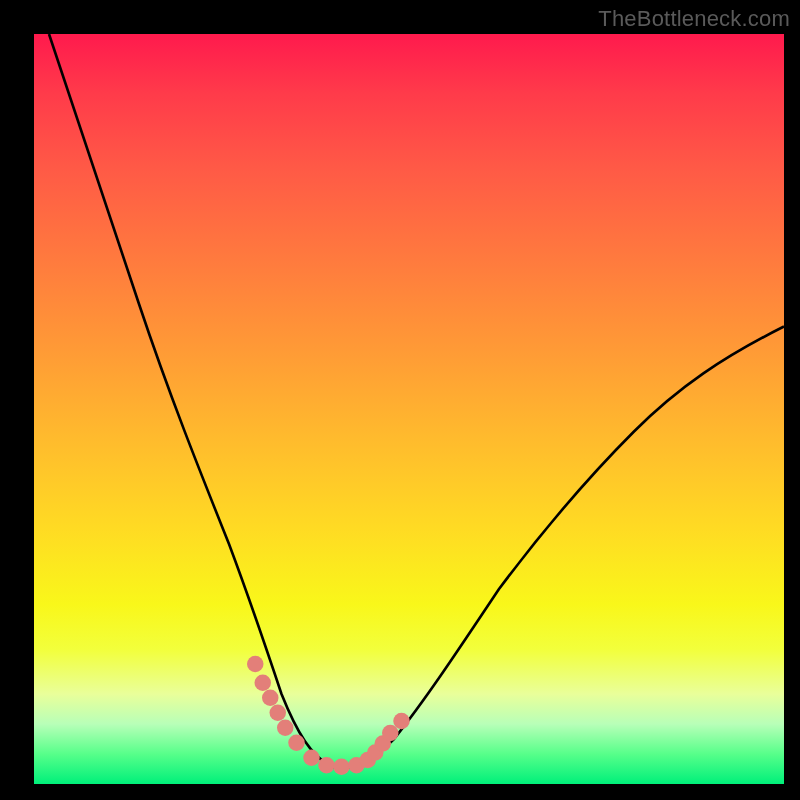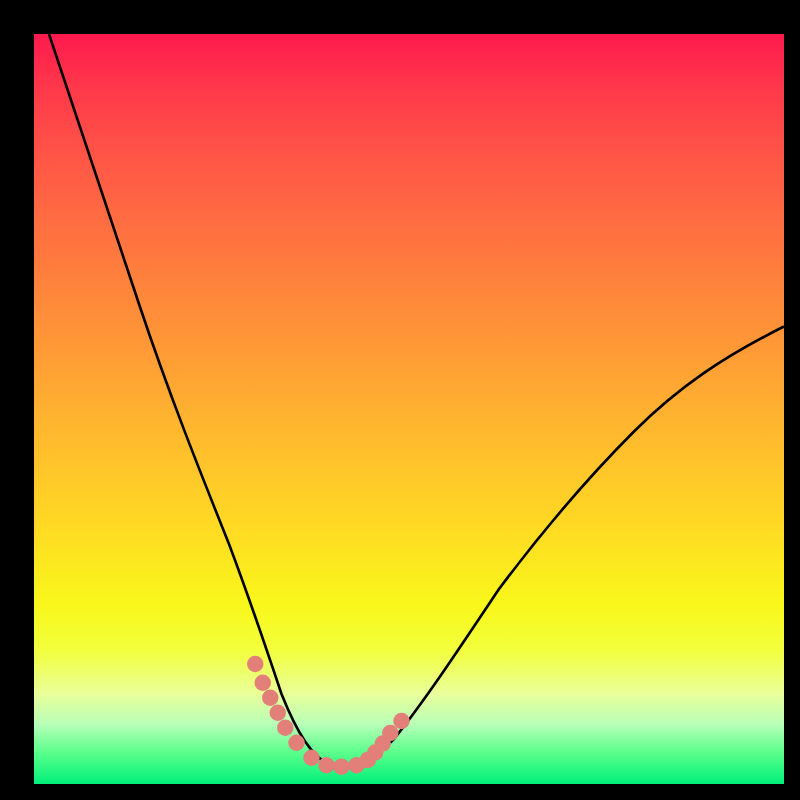--- a/index.html
+++ b/index.html
@@ -62,6 +62,7 @@
 <body>
 
 <div class="frame">
+  <div class="watermark">TheBottleneck.com</div>
 
   <div class="plot-area">
     <svg class="curve-svg" viewBox="0 0 100 100" preserveAspectRatio="none">

